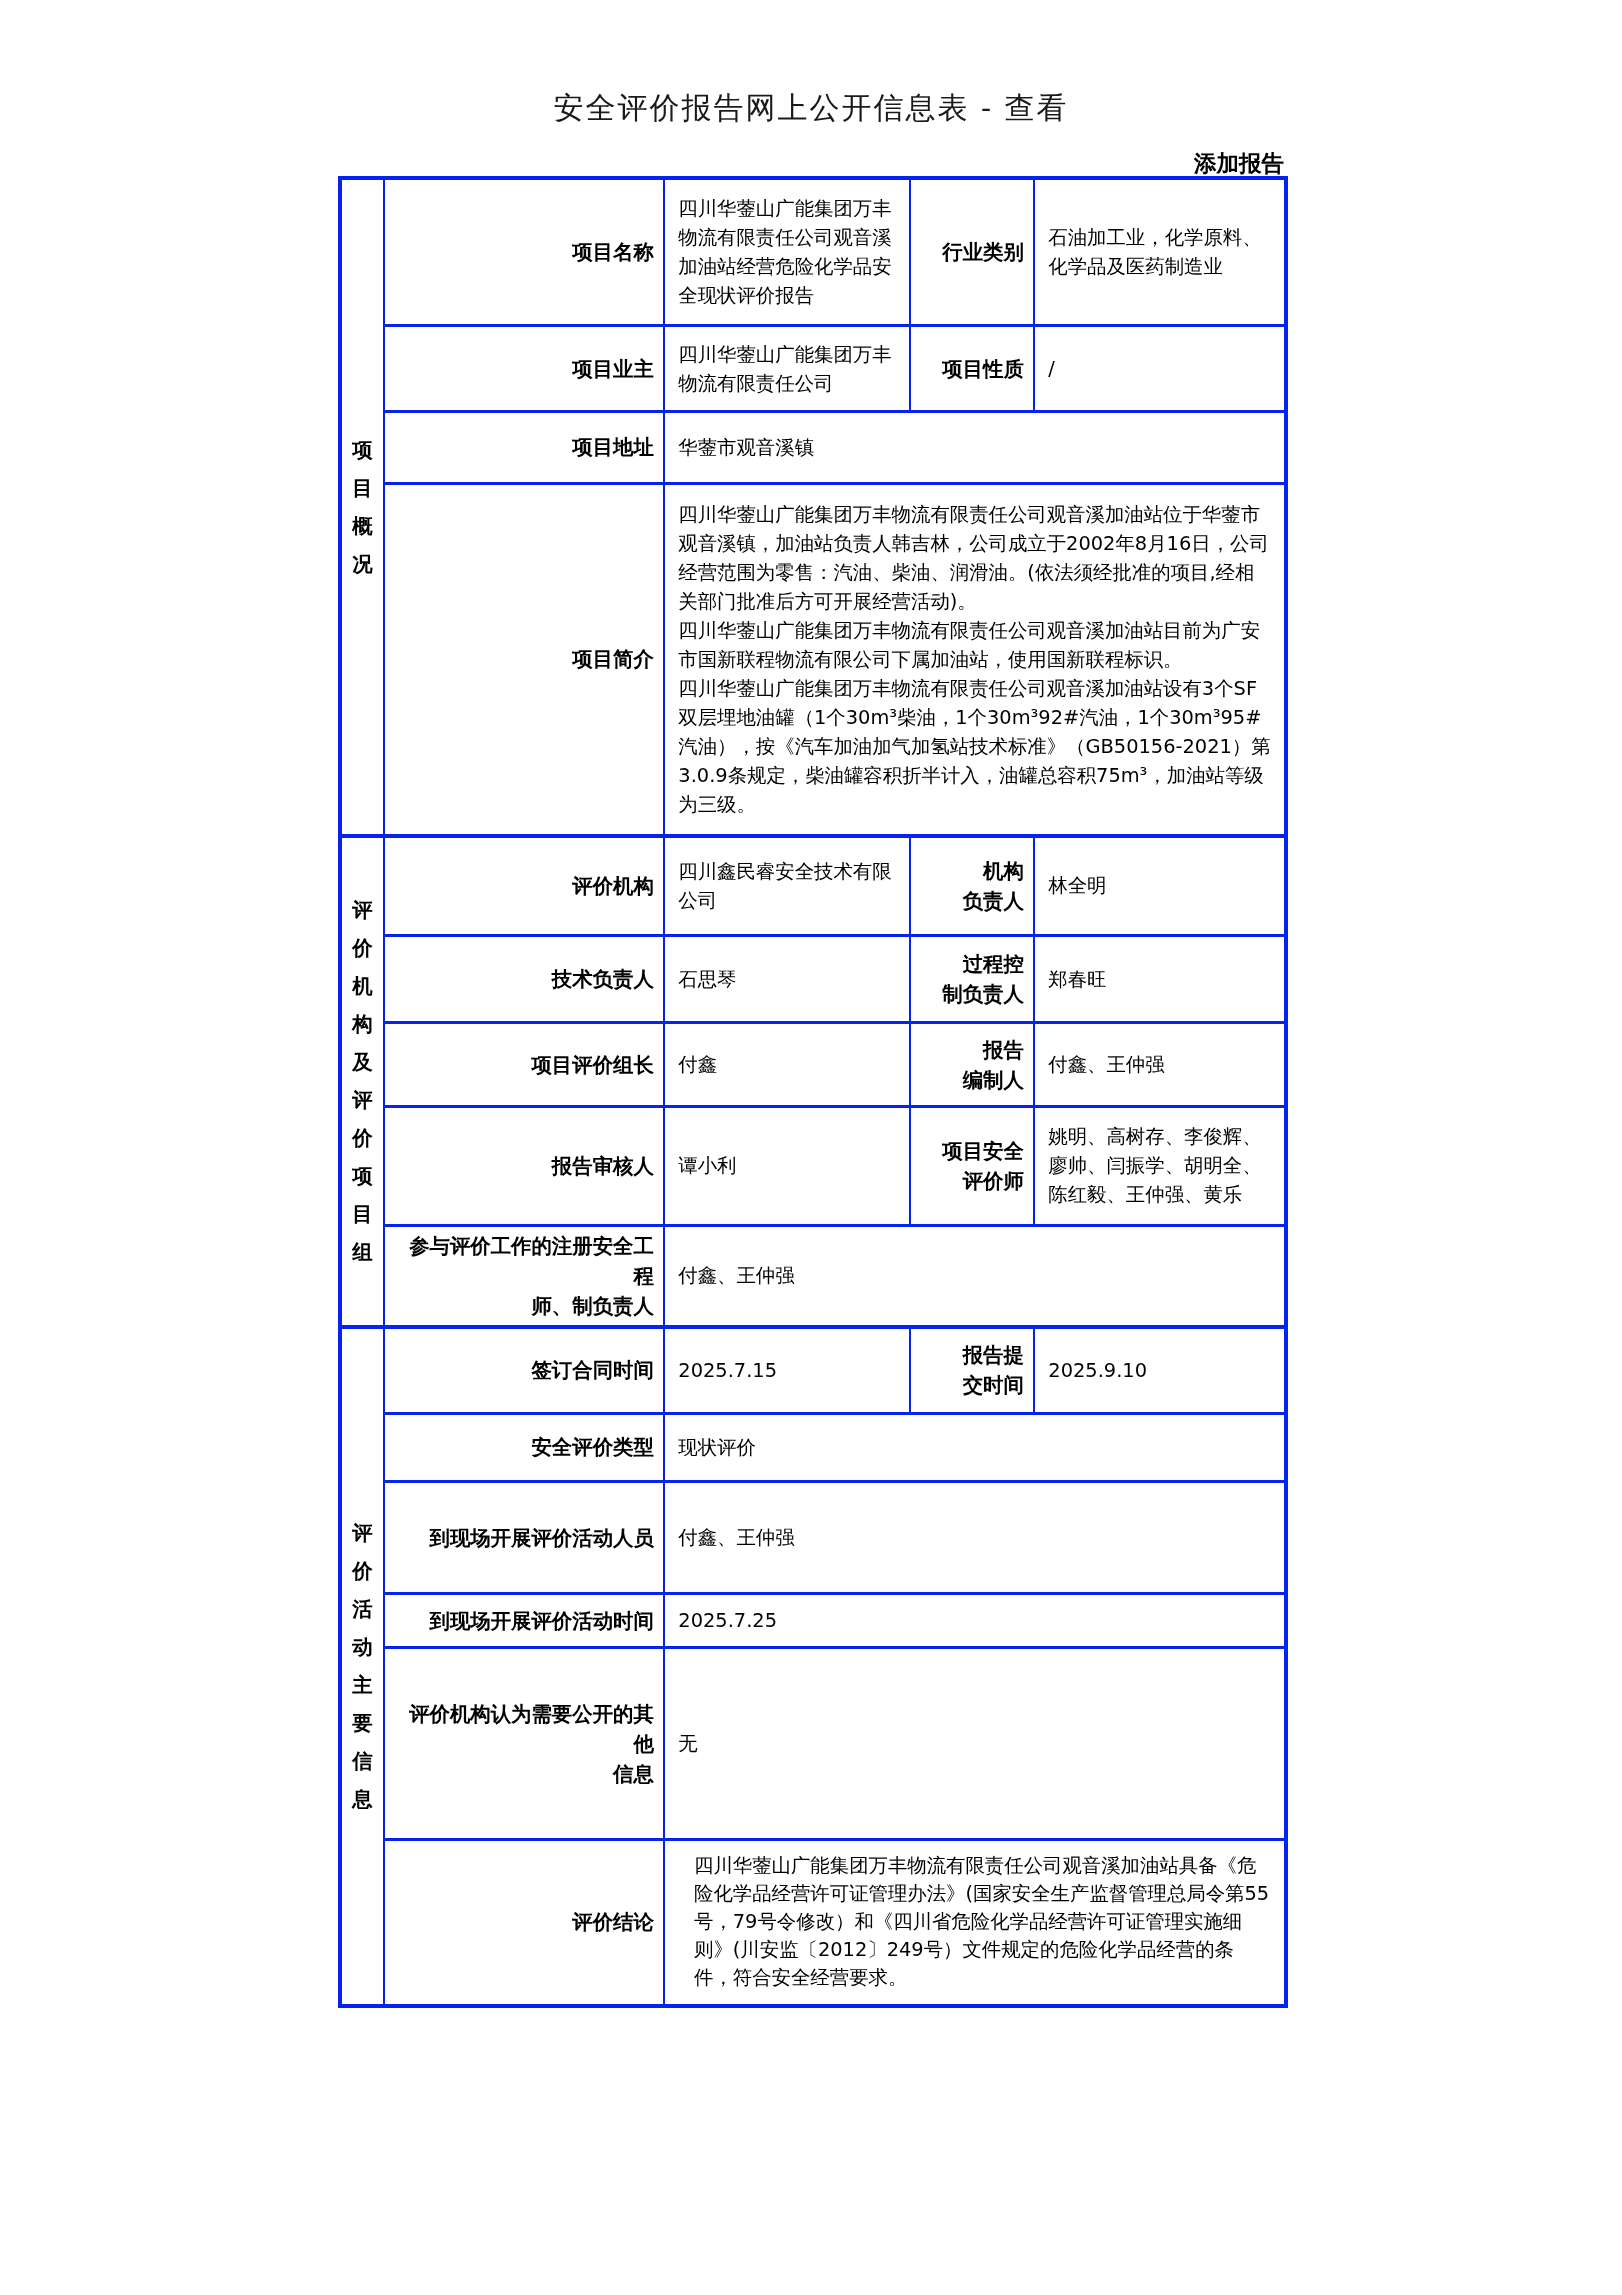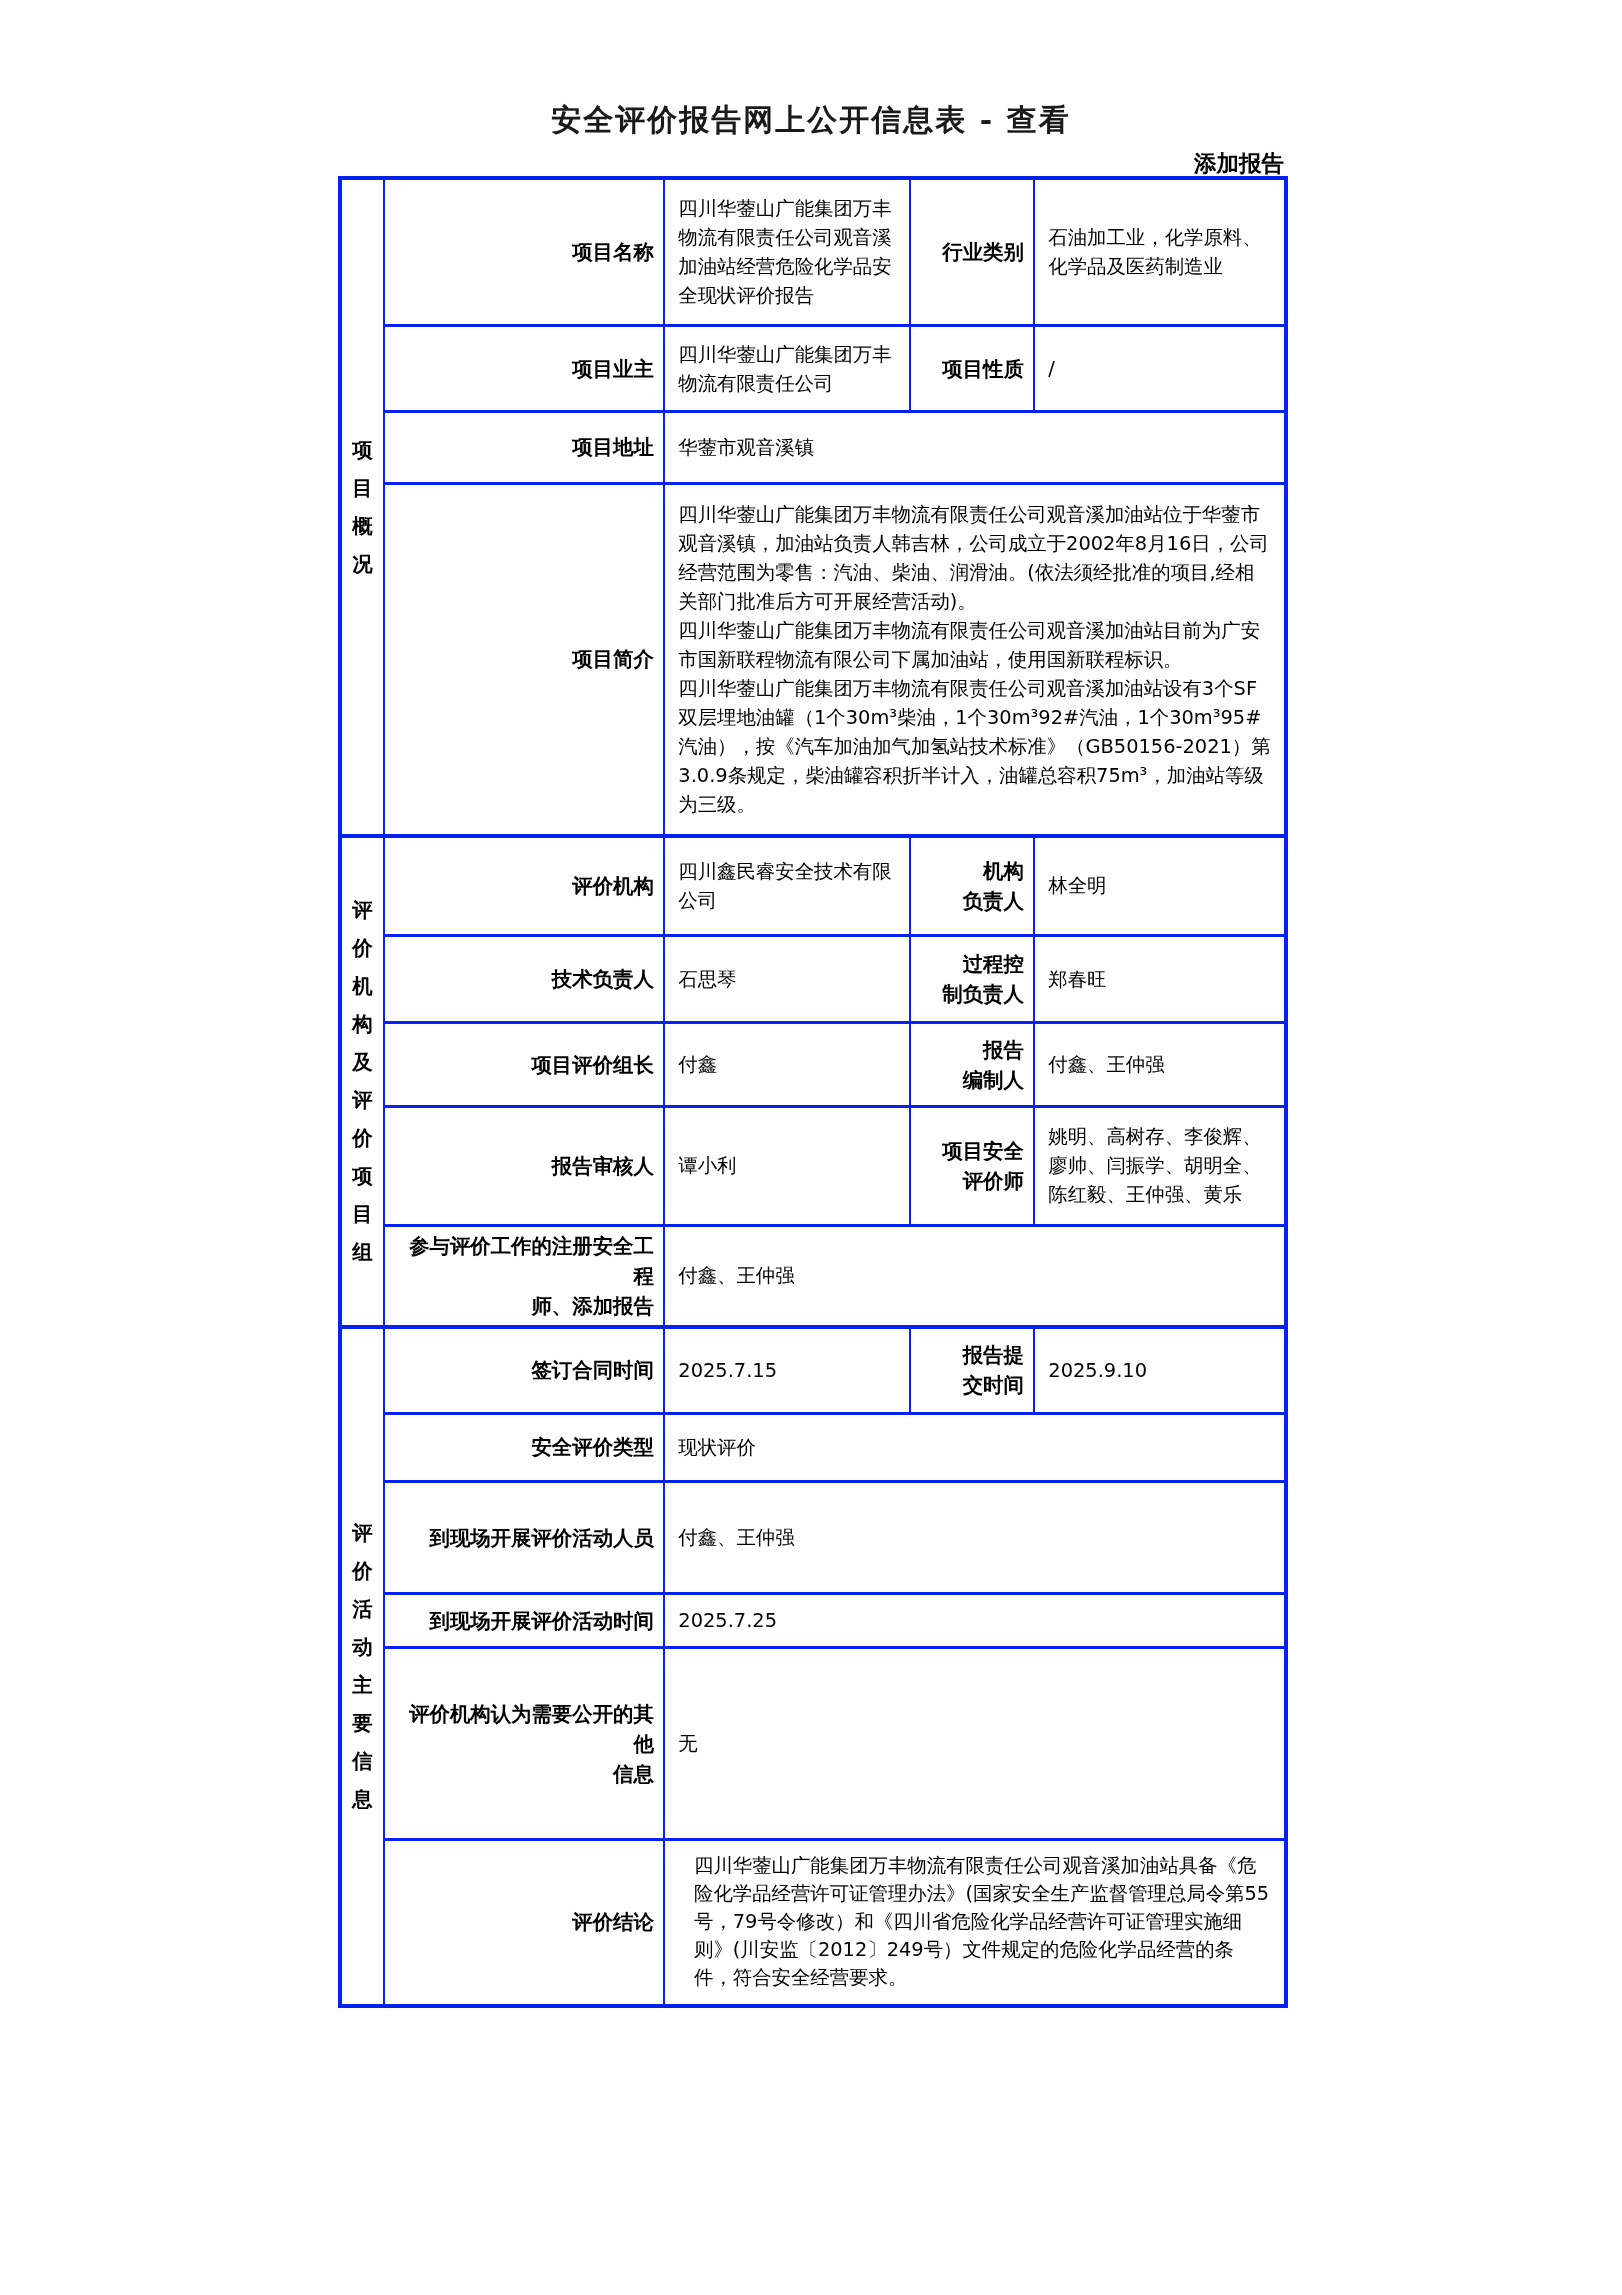--- a/index.html
+++ b/index.html
@@ -9,9 +9,9 @@
     font-family:"DejaVu Sans","Liberation Sans",sans-serif; color:var(--ink);
   }
   .page-title{
-    position:absolute; top:100px; left:338px; width:946px;
+    position:absolute; top:88px; left:338px; width:946px;
     text-align:center; font-family:"DejaVu Serif","Liberation Serif",serif;
-    font-size:30px; font-weight:700; letter-spacing:2px; color:#1a1a1a;
+    font-size:30px; font-weight:400; letter-spacing:2px; color:#1a1a1a;
   }
   .add-report{
     position:absolute; top:148px; left:338px; width:946px;

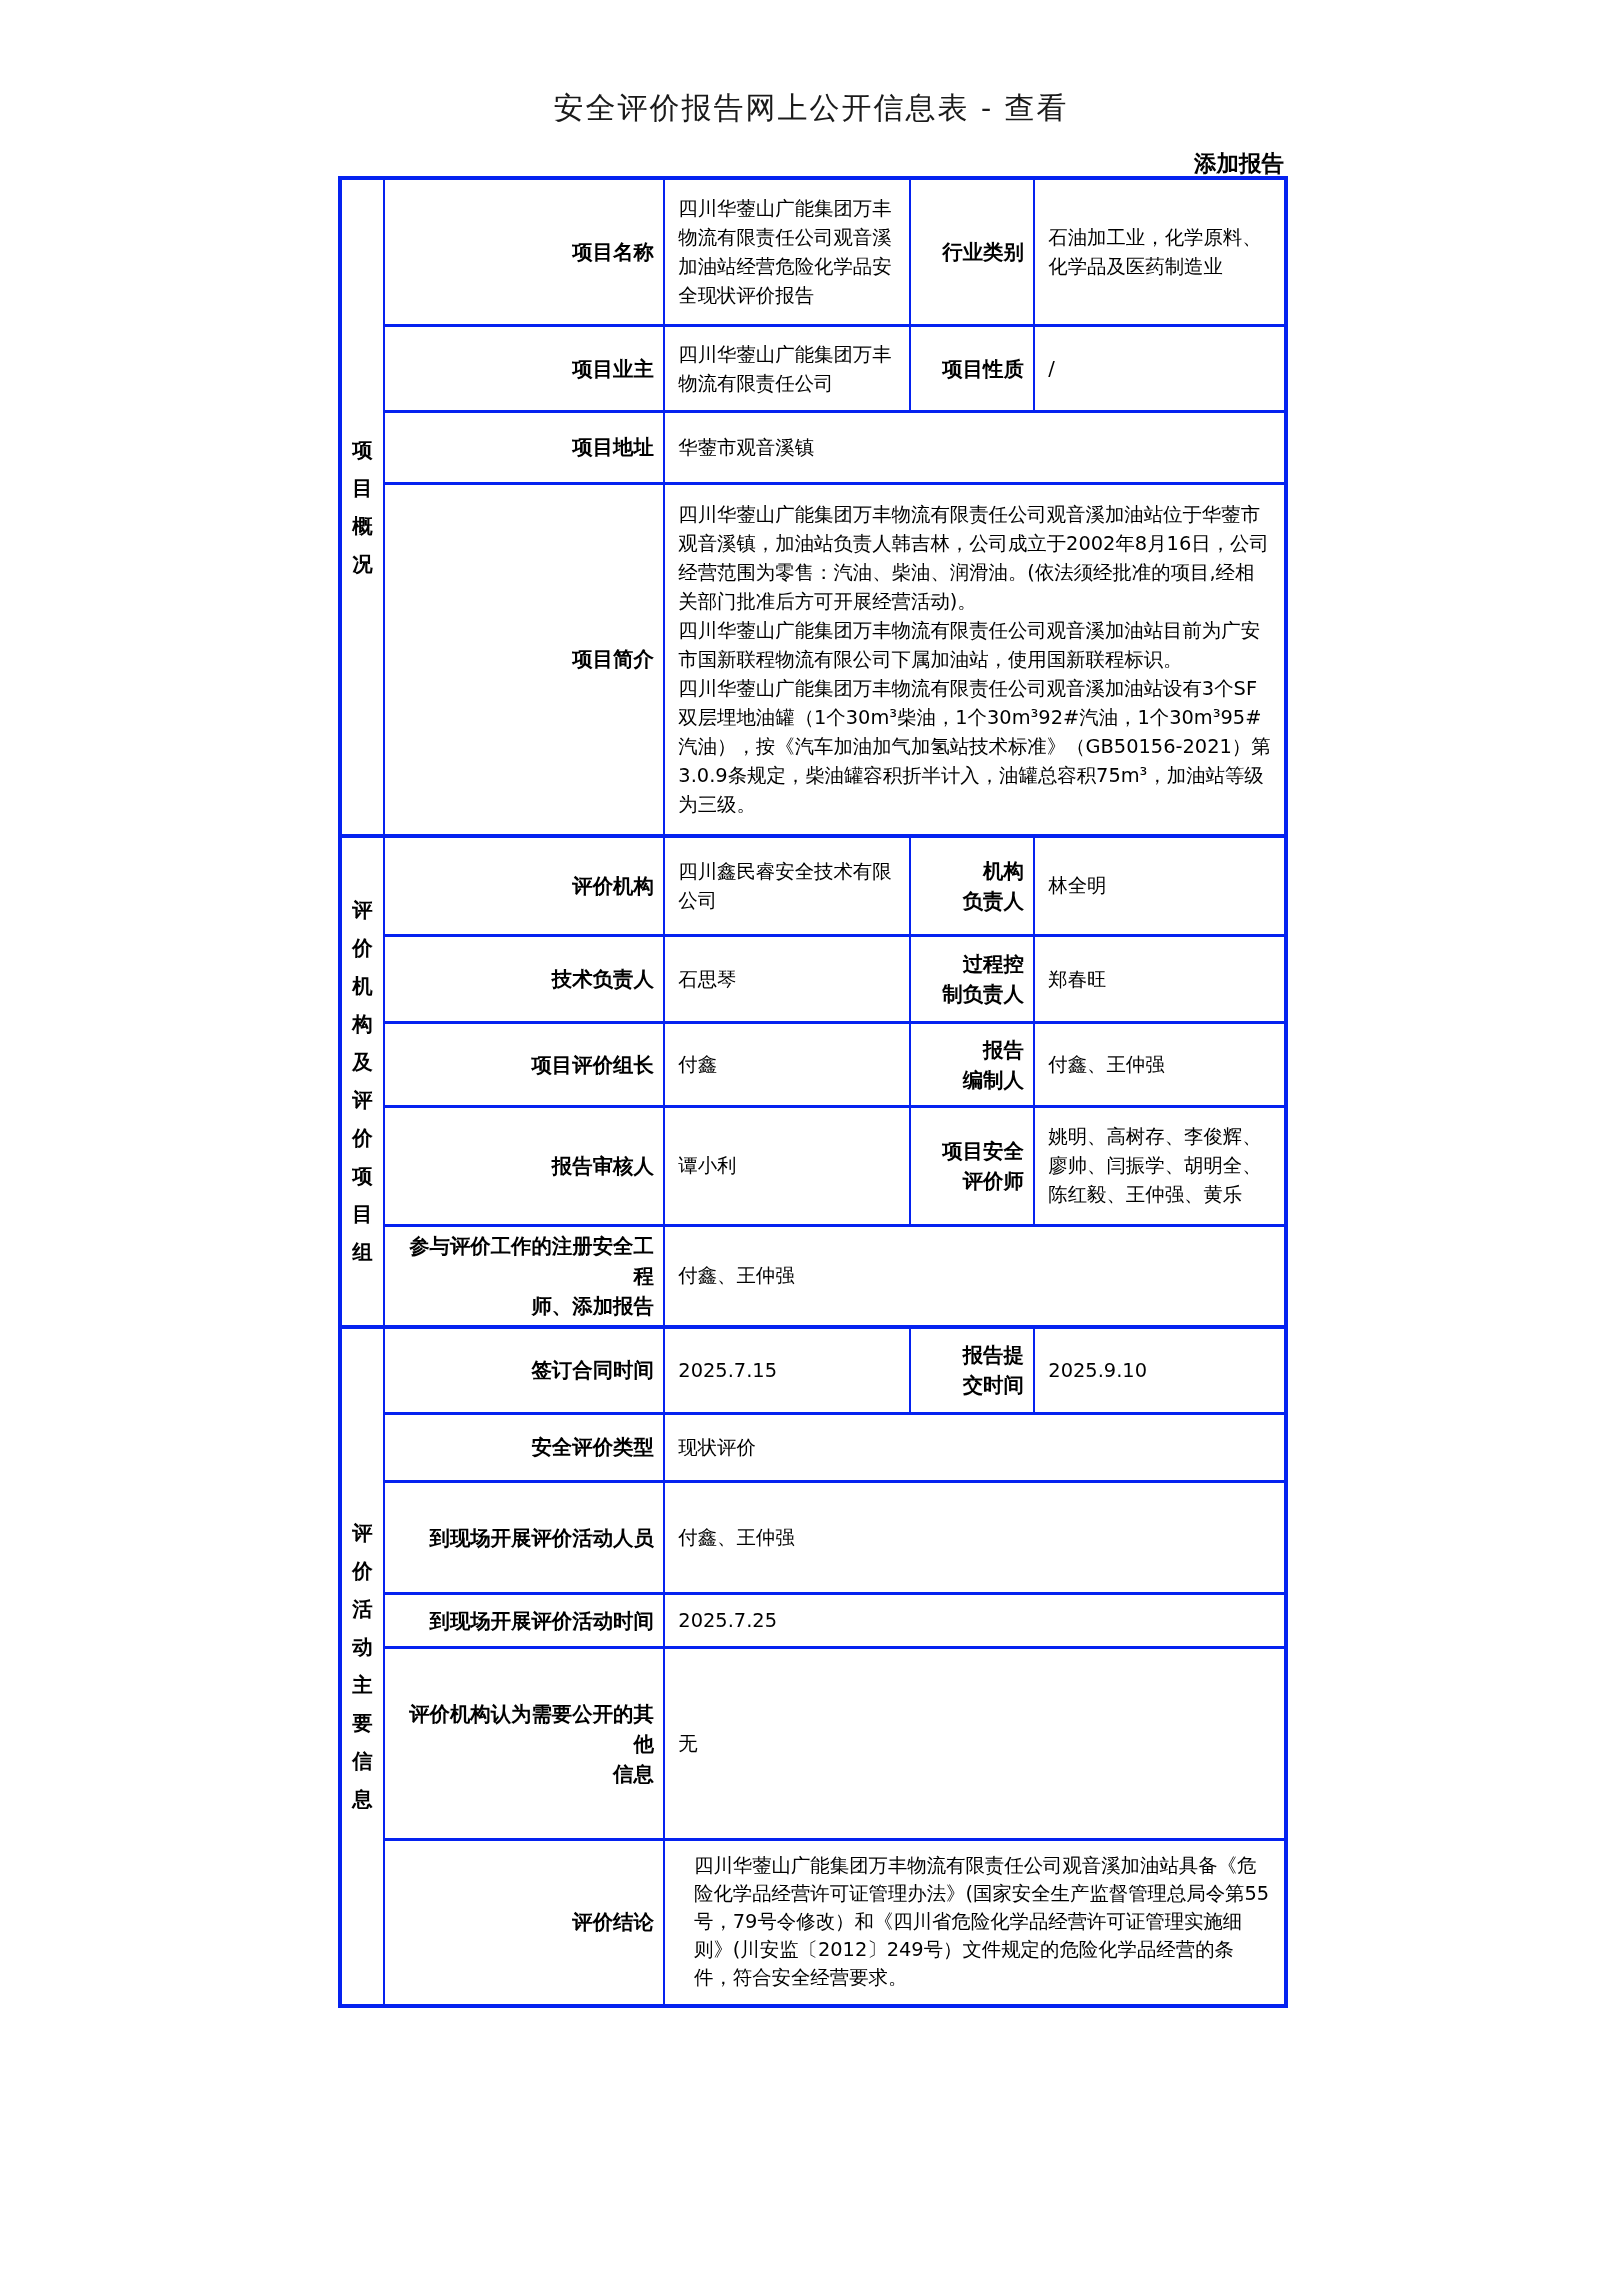--- a/index.html
+++ b/index.html
@@ -124,7 +124,7 @@
   </tr>
   <tr class="r9">
     <td class="label">参与评价工作的注册安全工程
-师、添加报告</td>
+师、制负责人</td>
     <td class="value" colspan="3">付鑫、王仲强</td>
   </tr>
 

